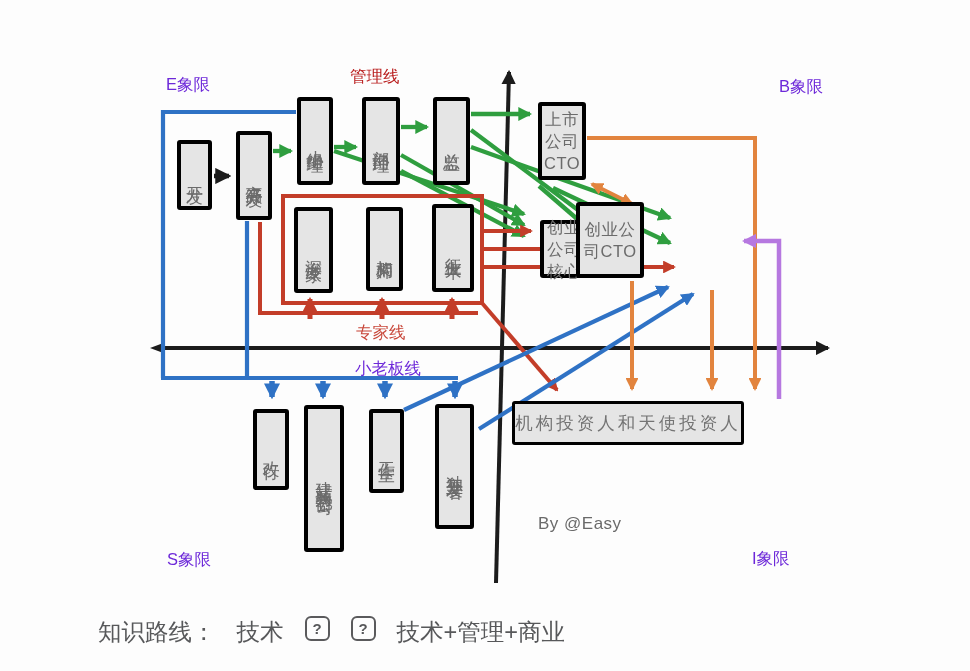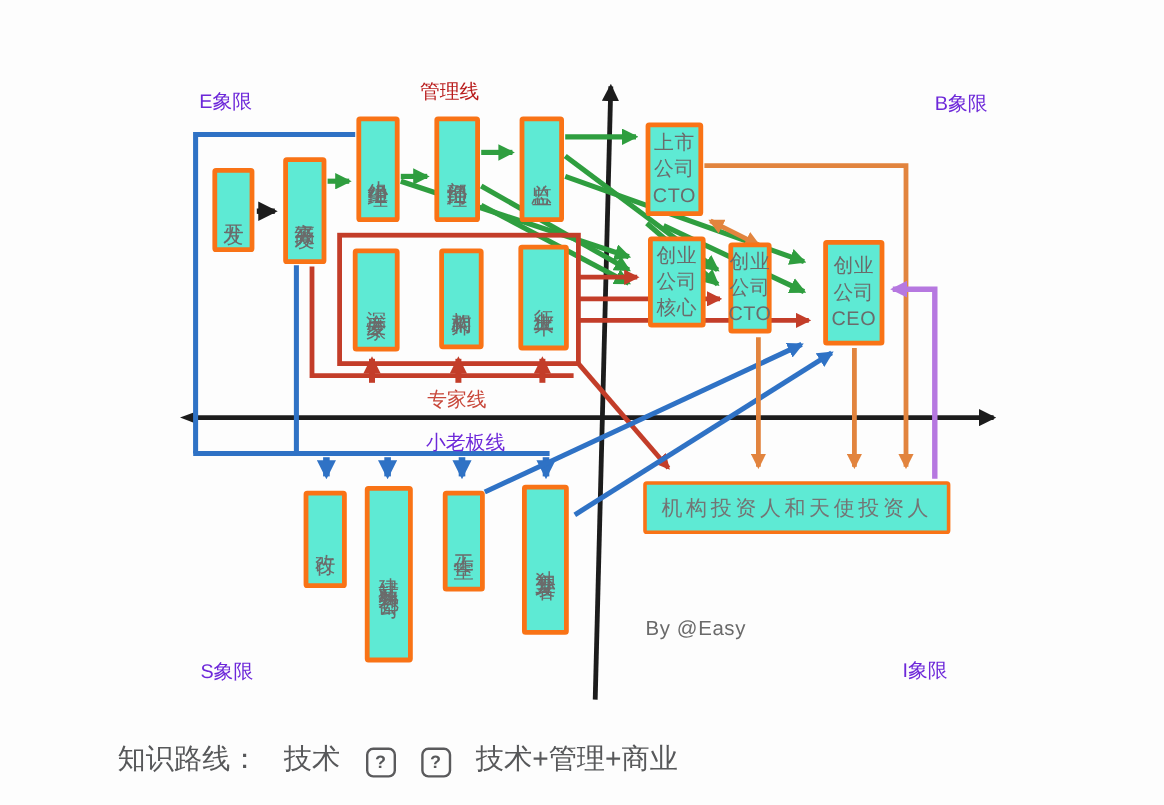--- a/index.html
+++ b/index.html
@@ -6,7 +6,7 @@
   #stage{position:relative;width:970px;height:671px;background:#fdfdfd;overflow:hidden;
          font-family:"Liberation Sans",sans-serif;}
   #wires{position:absolute;left:0;top:0;z-index:1;}
-  .box{position:absolute;z-index:2;background:#5eead4;border:4px solid #f97316;border-radius:3px;
+  .box{position:absolute;z-index:2;background:#e5e5e5;border:4px solid #000000;border-radius:3px;
        box-sizing:border-box;display:flex;align-items:center;justify-content:center;
        color:#6b6b6b;}
   .v{writing-mode:vertical-rl;text-orientation:upright;font-size:17px;letter-spacing:2px;line-height:1;}

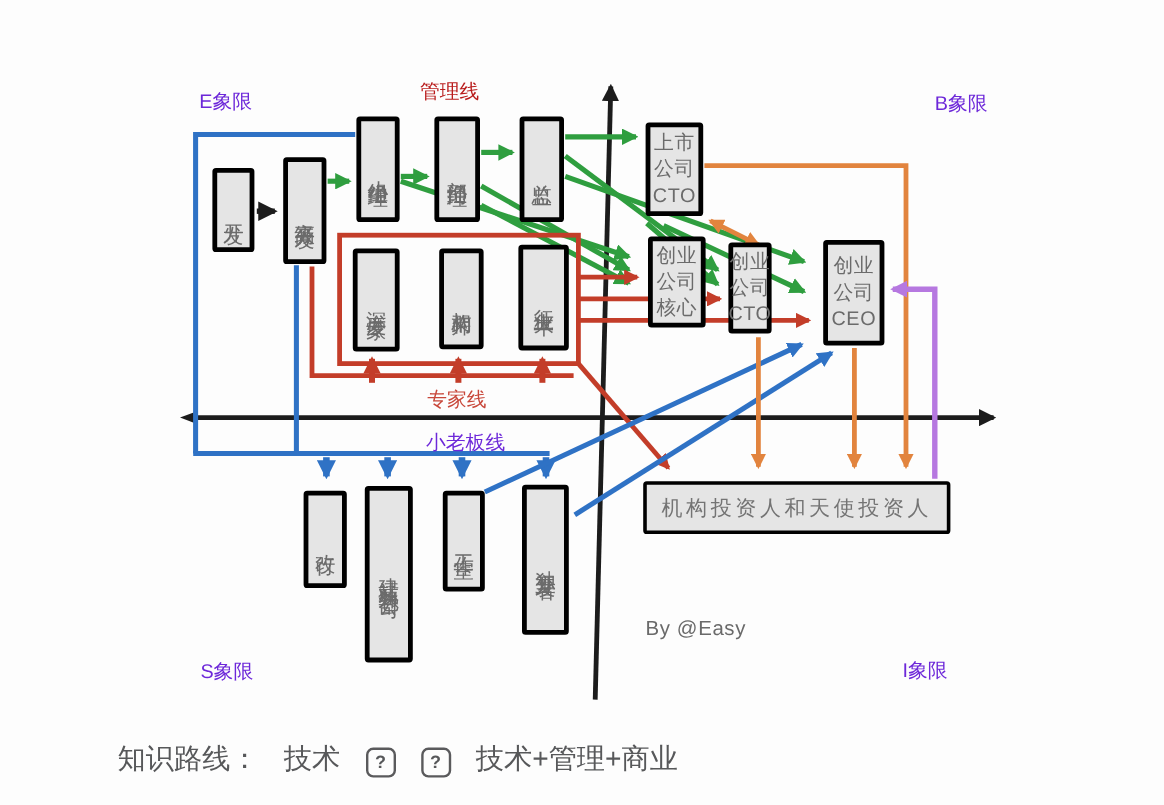--- a/index.html
+++ b/index.html
@@ -17,7 +17,7 @@
   #b-deptmgr{left:362px;top:97px;width:38px;height:88px}
   #b-director{left:433px;top:97px;width:37px;height:88px}
   #b-listedcto{left:538px;top:102px;width:48px;height:78px}
-  #b-core{left:540px;top:197px;width:48px;height:76px}
+  #b-core{left:540px;top:220px;width:48px;height:58px}
   #b-scto{left:607px;top:202px;width:36px;height:76px}
   #b-sceo{left:686px;top:200px;width:51px;height:88px}
   #b-deep{left:294px;top:207px;width:39px;height:86px}

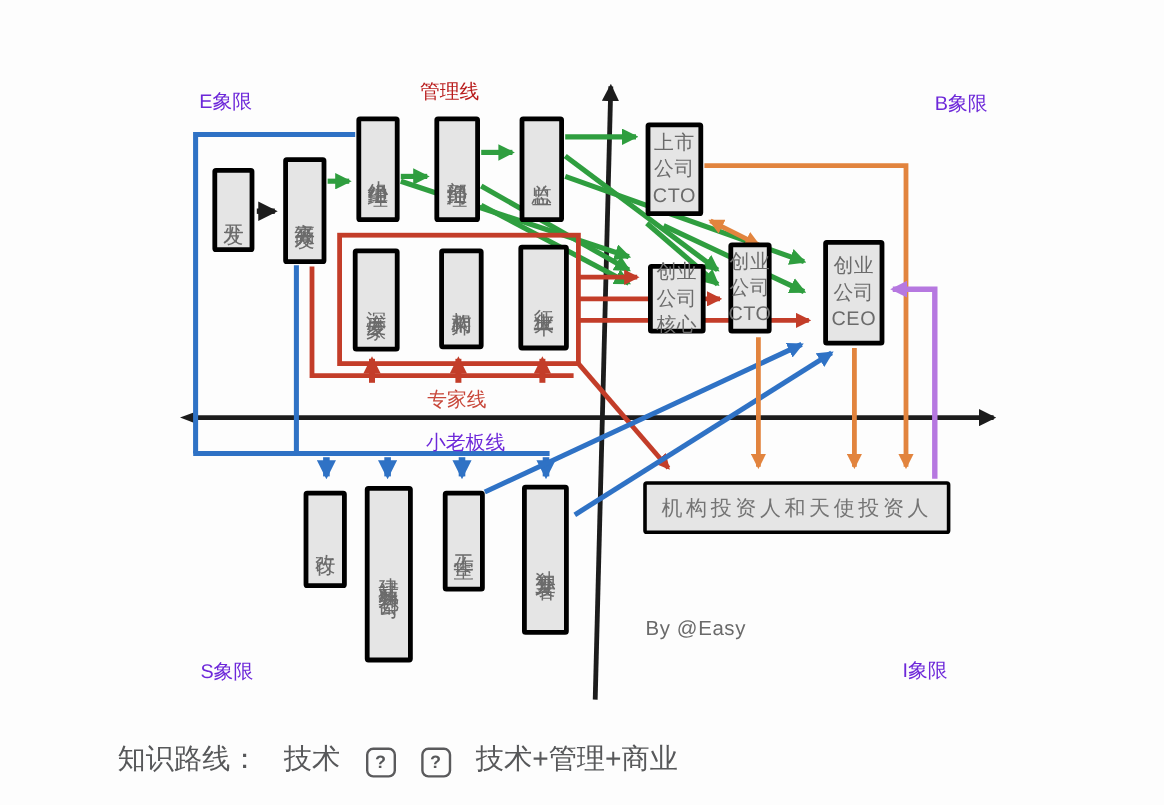--- a/index.html
+++ b/index.html
@@ -18,7 +18,7 @@
   #b-director{left:433px;top:97px;width:37px;height:88px}
   #b-listedcto{left:538px;top:102px;width:48px;height:78px}
   #b-core{left:540px;top:220px;width:48px;height:58px}
-  #b-scto{left:607px;top:202px;width:36px;height:76px}
+  #b-scto{left:576px;top:202px;width:68px;height:76px}
   #b-sceo{left:686px;top:200px;width:51px;height:88px}
   #b-deep{left:294px;top:207px;width:39px;height:86px}
   #b-arch{left:366px;top:207px;width:37px;height:84px}

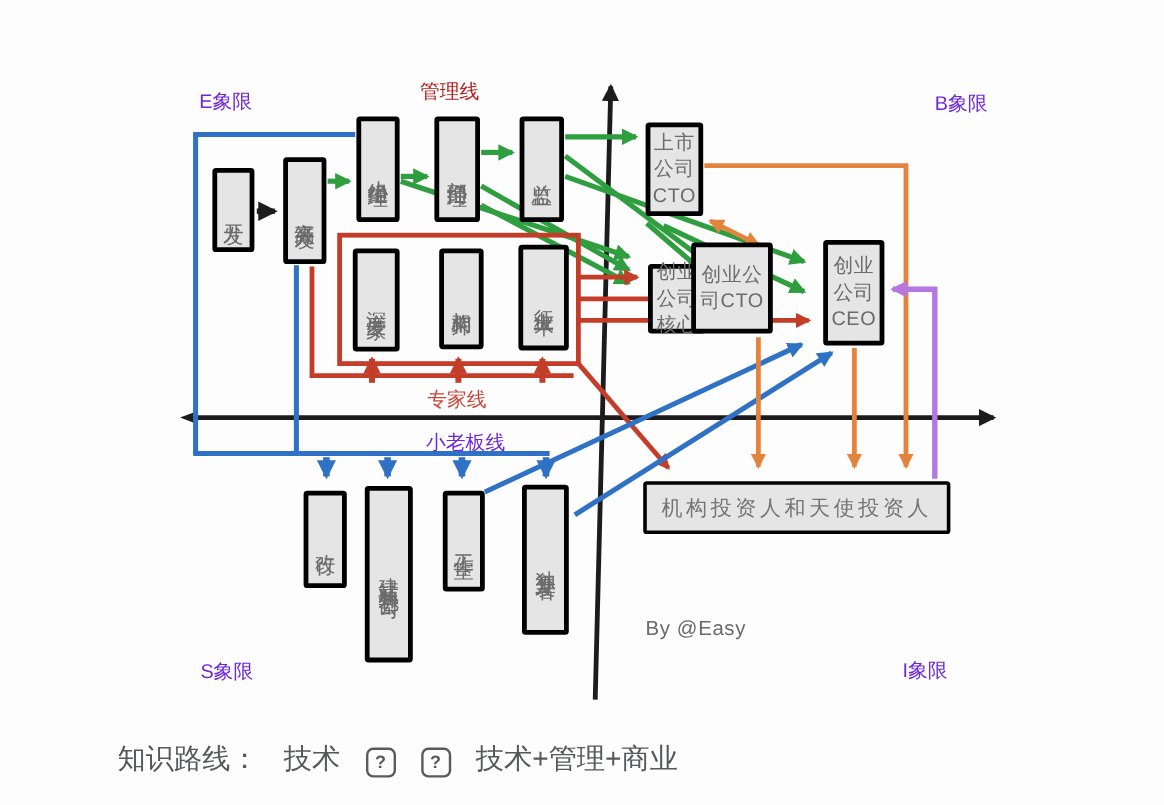--- a/index.html
+++ b/index.html
@@ -148,7 +148,6 @@
   <div class="box h3l" id="b-listedcto">上市公司CTO</div>
   <div class="box h3l" id="b-core">创业公司核心</div>
   <div class="box h3l" id="b-scto">创业公司CTO</div>
-  <div class="box h3l" id="b-sceo">创业公司CEO</div>
   <div class="box v" id="b-deep">深度专家</div>
   <div class="box v" id="b-arch">架构师</div>
   <div class="box v" id="b-industry">行业大牛</div>

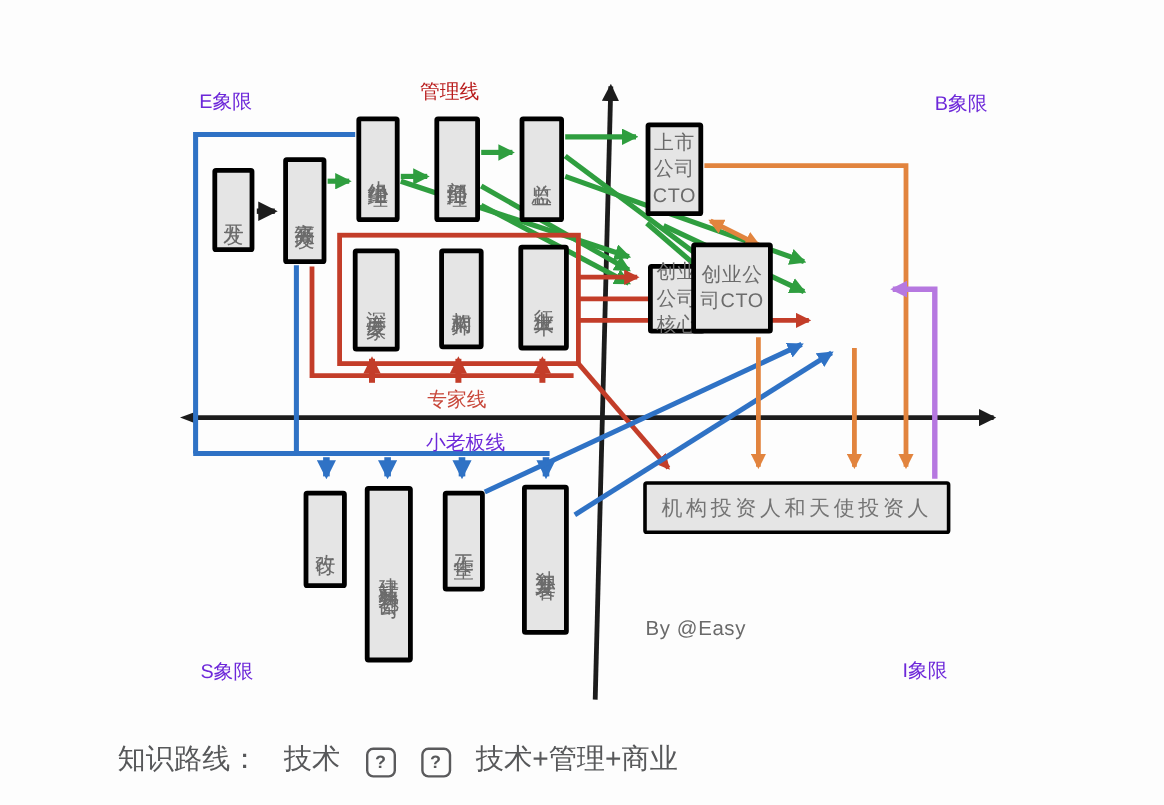--- a/index.html
+++ b/index.html
@@ -27,7 +27,7 @@
   #b-web{left:304px;top:405px;width:40px;height:147px;letter-spacing:3px}
   #b-studio{left:369px;top:409px;width:35px;height:84px}
   #b-indie{left:435px;top:404px;width:39px;height:125px}
-  #b-investors{left:536px;top:401px;width:256px;height:44px;font-size:17.5px;
+  #b-investors{left:512px;top:401px;width:232px;height:44px;font-size:17.5px;
                letter-spacing:3px;color:#747474;border-width:3.5px}
   .lbl{position:absolute;z-index:3;font-size:16.5px;white-space:nowrap;}
   .orange{color:#6d28d9}.green{color:#b91c1c}.red{color:#c8473a}.blue{color:#6d28d9}

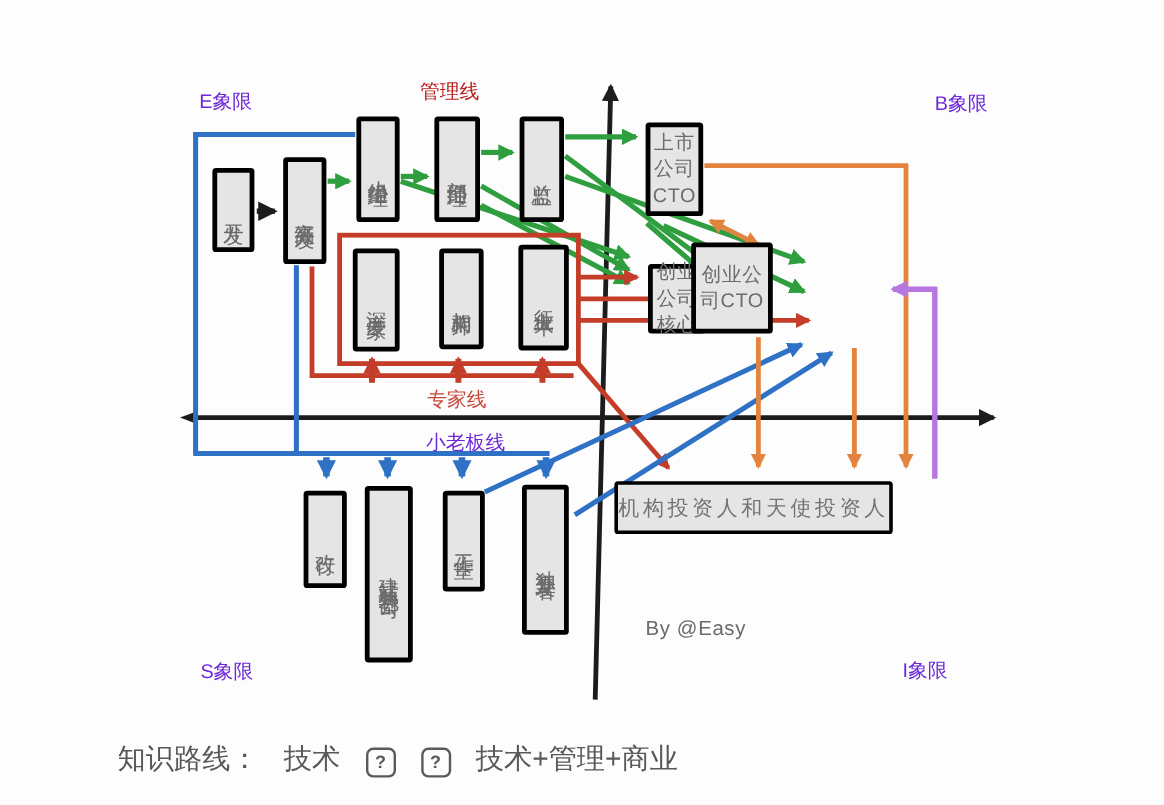--- a/index.html
+++ b/index.html
@@ -41,7 +41,7 @@
   .credit{position:absolute;z-index:3;font-size:17px;color:#6a6a6a;letter-spacing:0.5px;}
   #credit-src{left:538px;top:478px}
   #credit-by{left:538px;top:514px}
-  #caption{position:absolute;left:98px;top:616px;z-index:3;display:flex;align-items:flex-end;
+  #caption{position:absolute;left:98px;top:616px;z-index:3;display:flex;align-items:flex-start;
            gap:21px;font-size:23.5px;color:#57585a;}
   .qicon{width:25px;height:25px;border:2.5px solid #5a5a5c;border-radius:6px;
          display:flex;align-items:center;justify-content:center;

